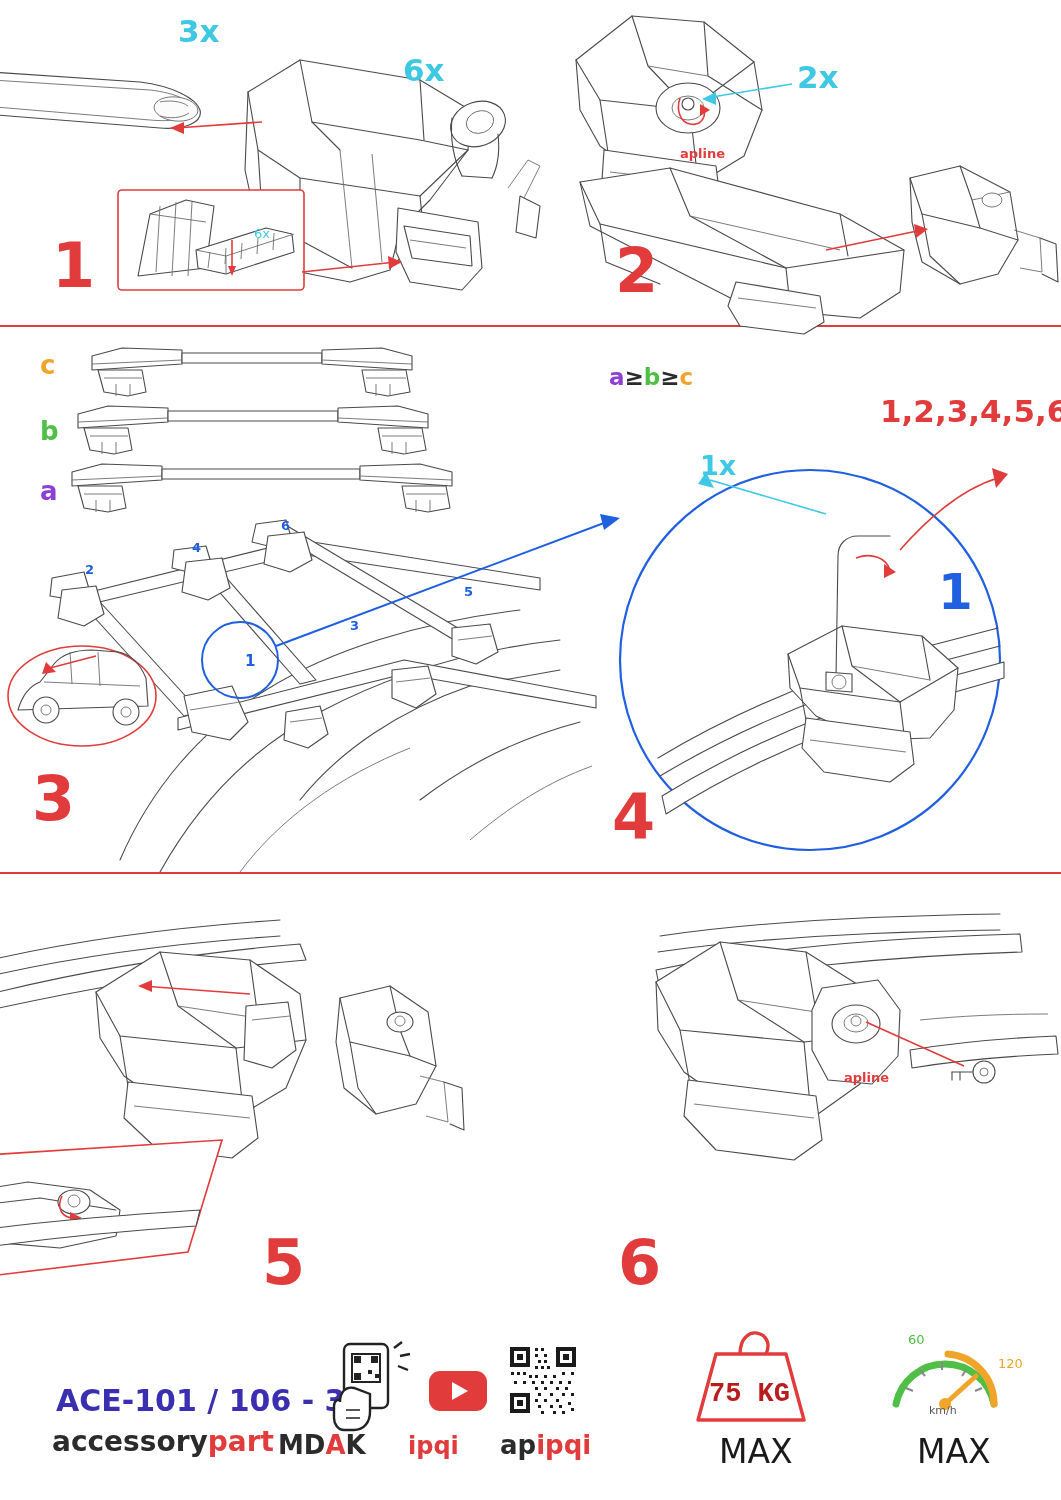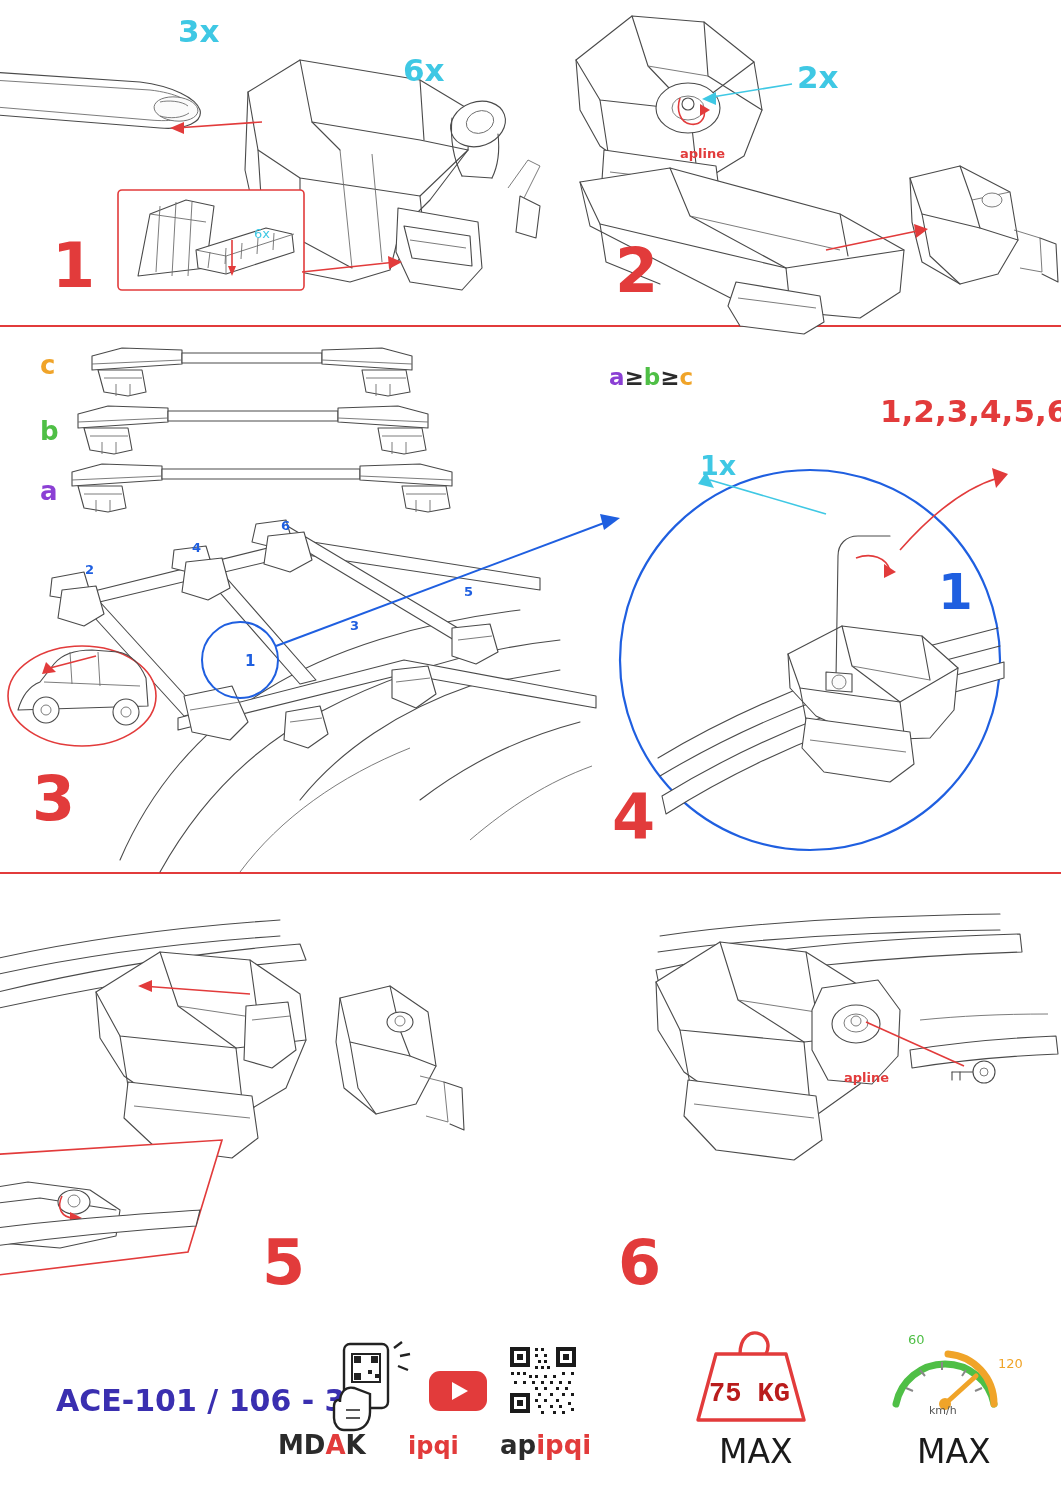--- a/index.html
+++ b/index.html
@@ -551,6 +551,7 @@
 
   <div class="prodcode">ACE-101 / 106 - 3X</div>
 
+  <div class="brand-accessorypart"><span class="s1">accessory</span><span class="s2">part</span></div>
 
   <div class="layer" style="left:330px; top:1340px;">
     <svg width="90" height="110" viewBox="0 0 90 110">

